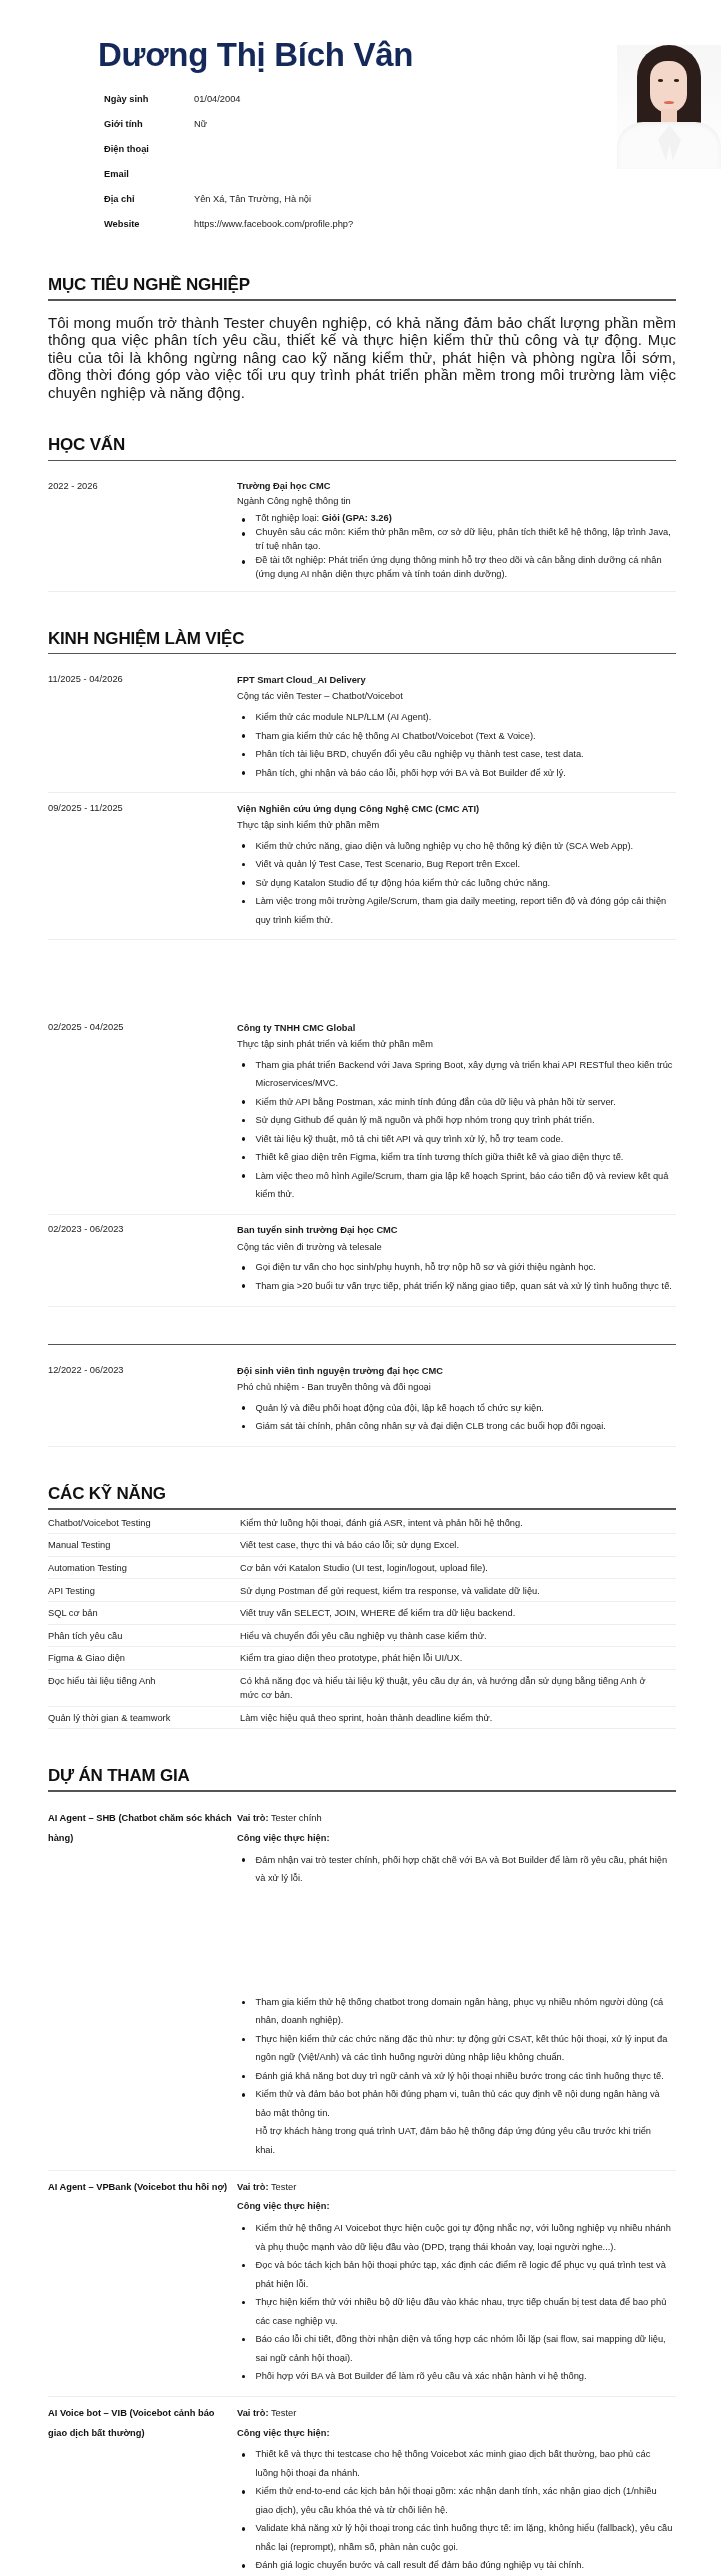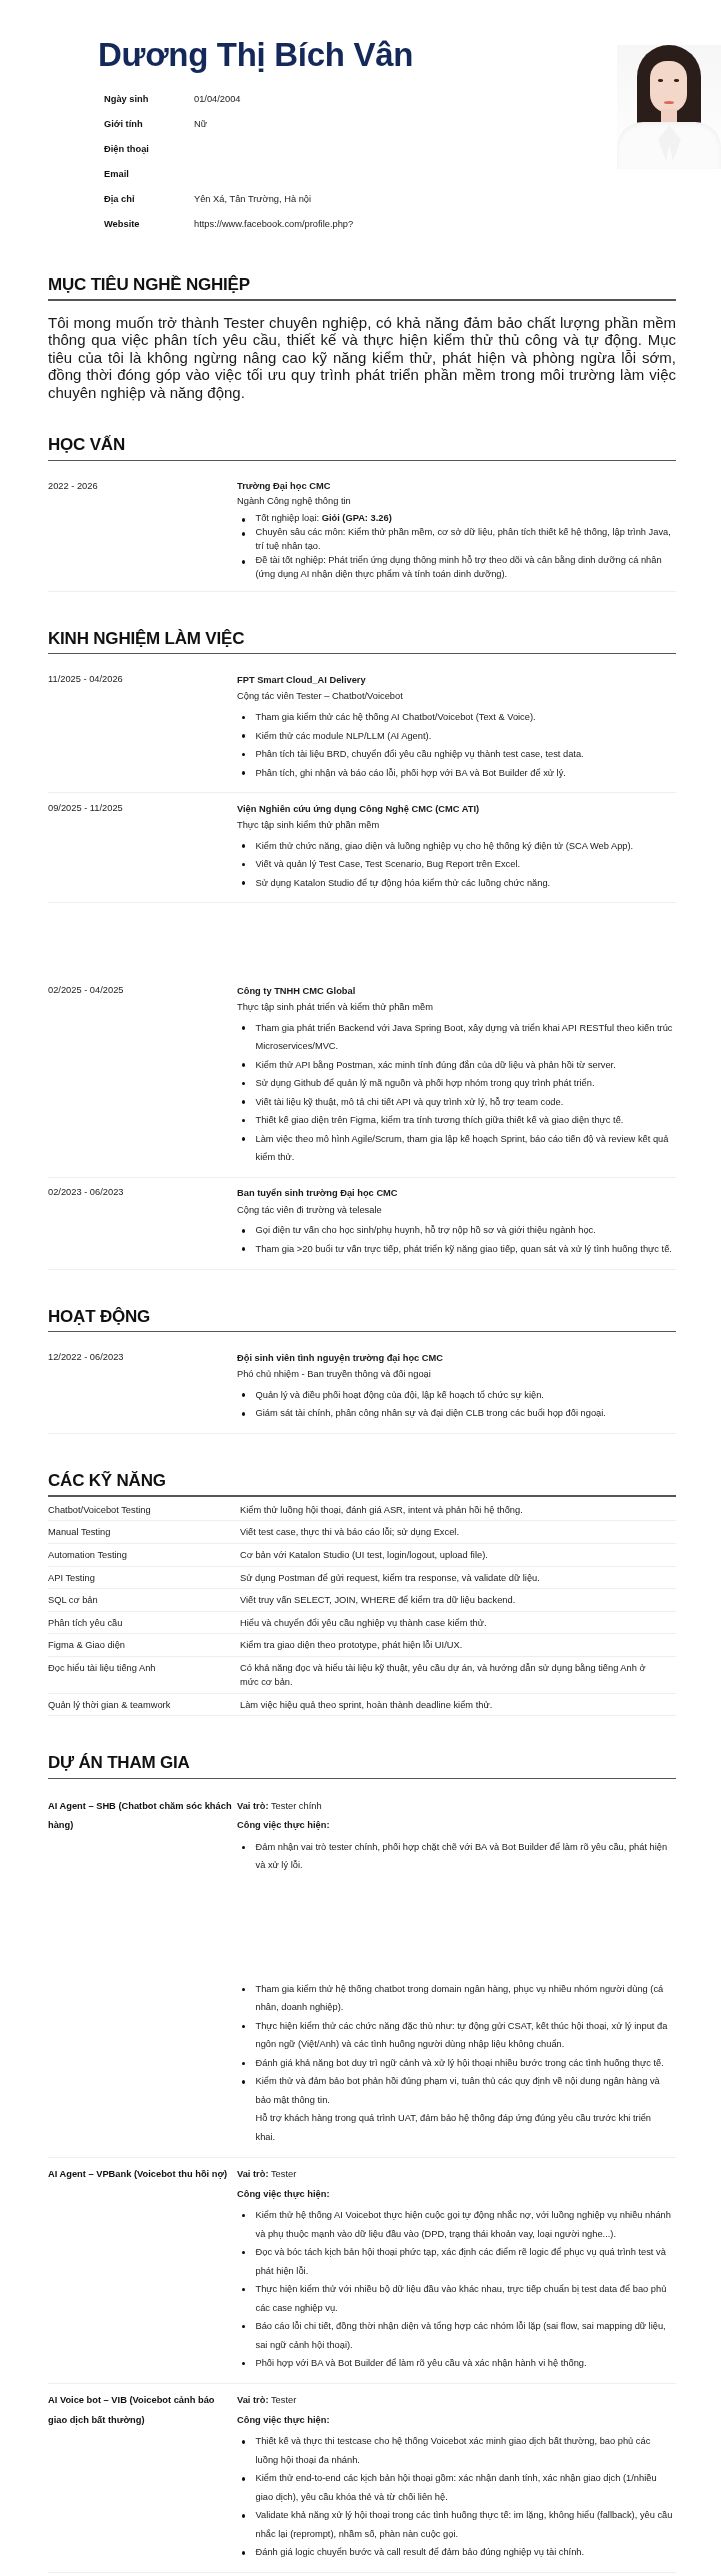--- a/index.html
+++ b/index.html
@@ -173,8 +173,8 @@
         <div class="entry-title">FPT Smart Cloud_AI Delivery</div>
         <div class="entry-sub">Cộng tác viên Tester – Chatbot/Voicebot</div>
         <ul>
+          <li>Kiểm thử các module NLP/LLM (AI Agent).</li>
           <li>Tham gia kiểm thử các hệ thống AI Chatbot/Voicebot (Text &amp; Voice).</li>
-          <li>Kiểm thử các module NLP/LLM (AI Agent).</li>
           <li>Phân tích tài liệu BRD, chuyển đổi yêu cầu nghiệp vụ thành test case, test data.</li>
           <li>Phân tích, ghi nhận và báo cáo lỗi, phối hợp với BA và Bot Builder để xử lý.</li>
         </ul>

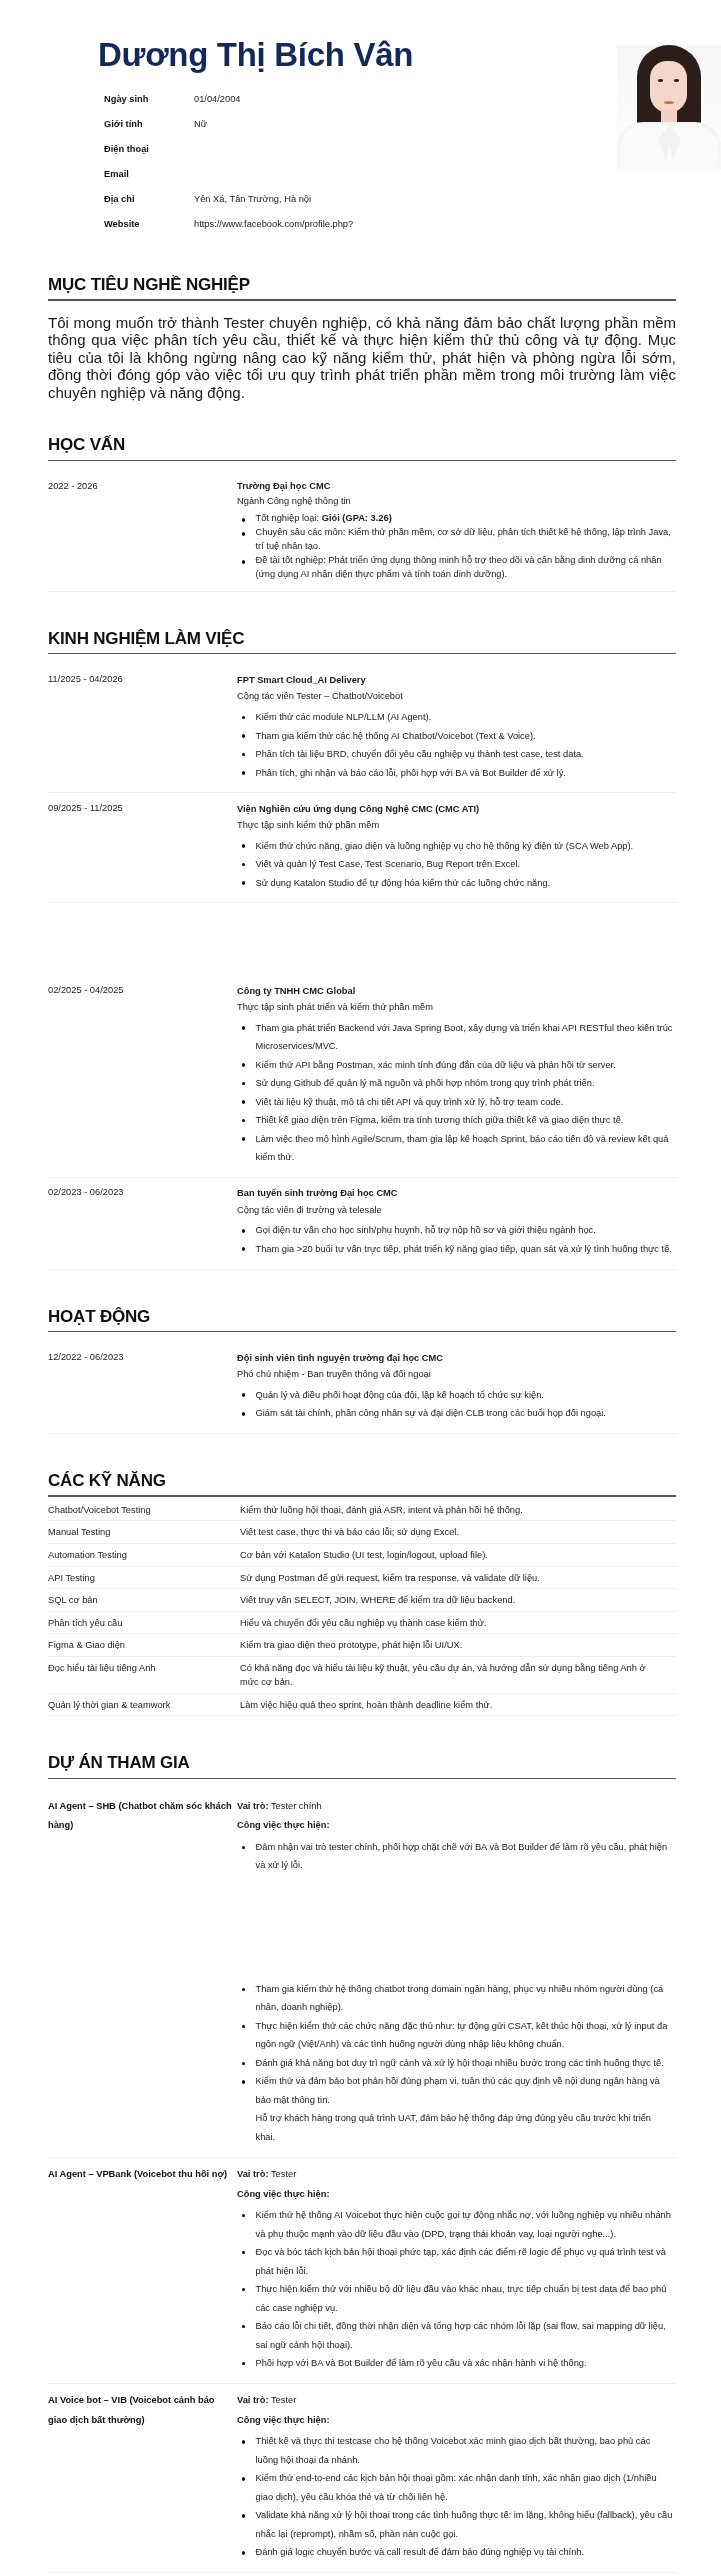--- a/index.html
+++ b/index.html
@@ -190,6 +190,7 @@
           <li>Kiểm thử chức năng, giao diện và luồng nghiệp vụ cho hệ thống ký điện tử (SCA Web App).</li>
           <li>Viết và quản lý Test Case, Test Scenario, Bug Report trên Excel.</li>
           <li>Sử dụng Katalon Studio để tự động hóa kiểm thử các luồng chức năng.</li>
+          <li>Làm việc trong môi trường Agile/Scrum, tham gia daily meeting, report tiến độ và đóng góp cải thiện quy trình kiểm thử.</li>
         </ul>
       </div>
     </div>

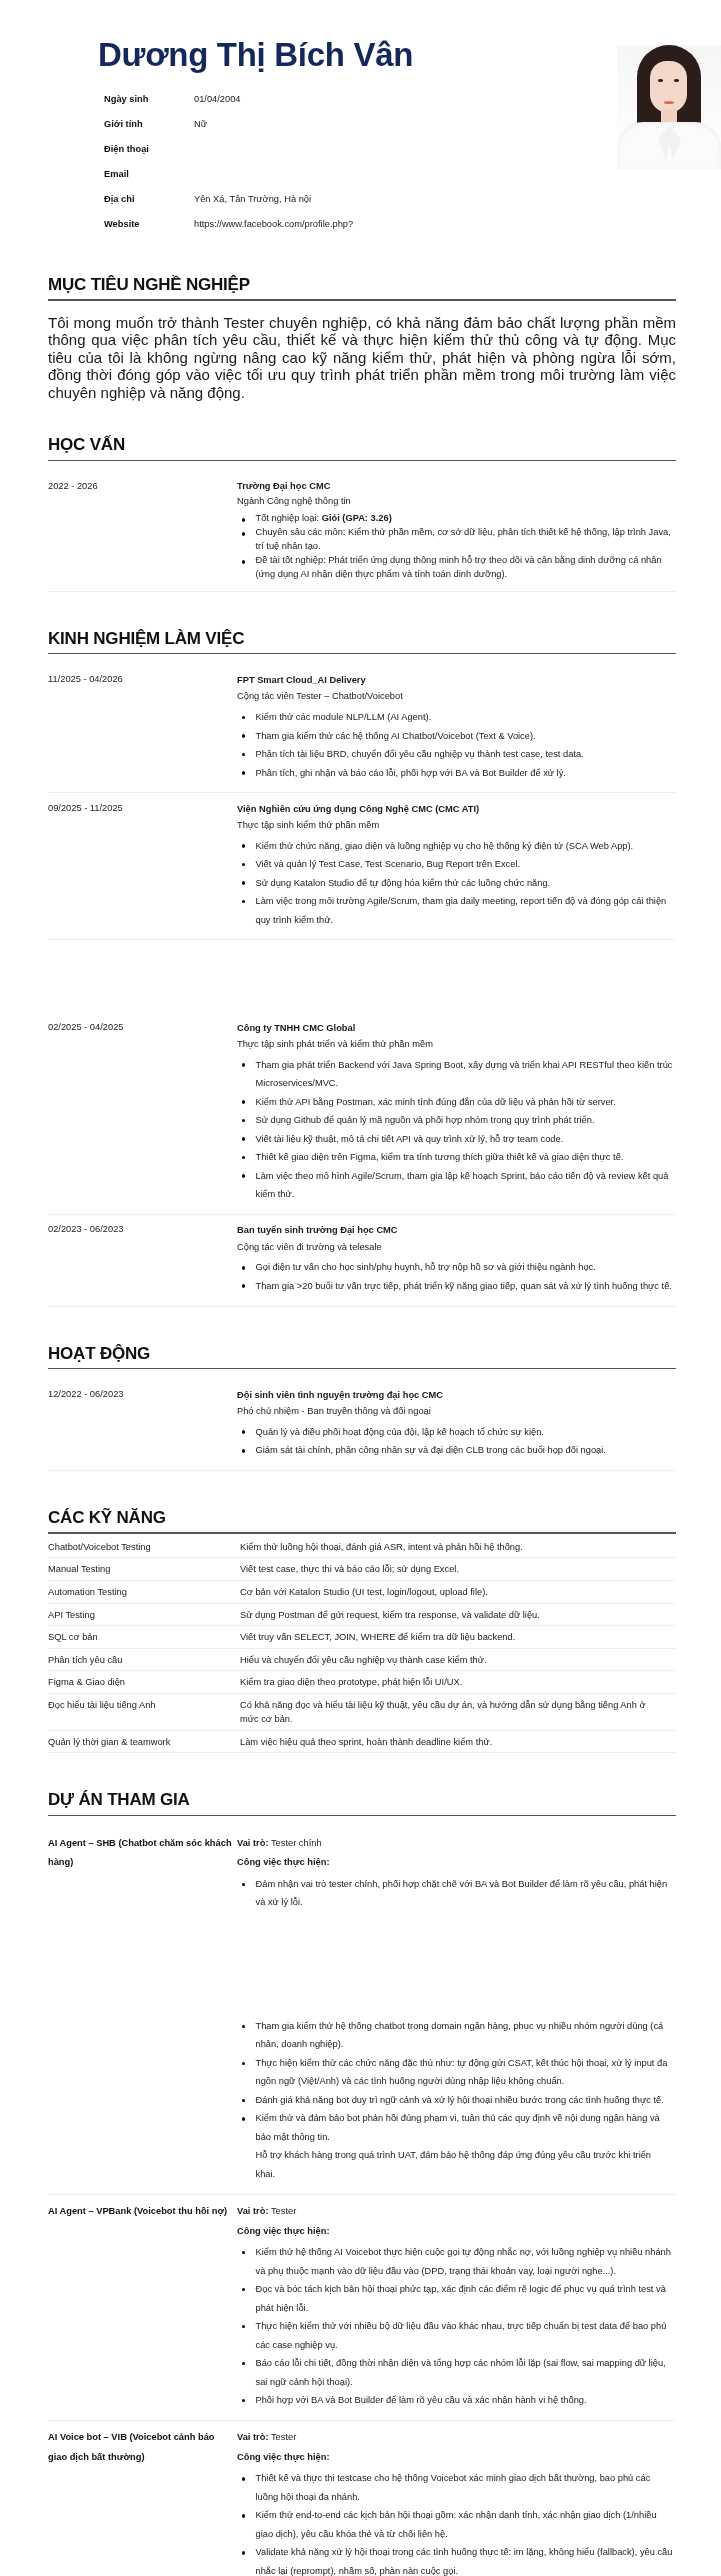--- a/index.html
+++ b/index.html
@@ -227,7 +227,6 @@
   </div>
 
   <div class="section" style="margin-top: 37px;">
-    <div class="section-title">HOẠT ĐỘNG</div>
     <div class="section-rule"></div>
     <div class="entry">
       <div class="entry-left">12/2022 - 06/2023</div>

